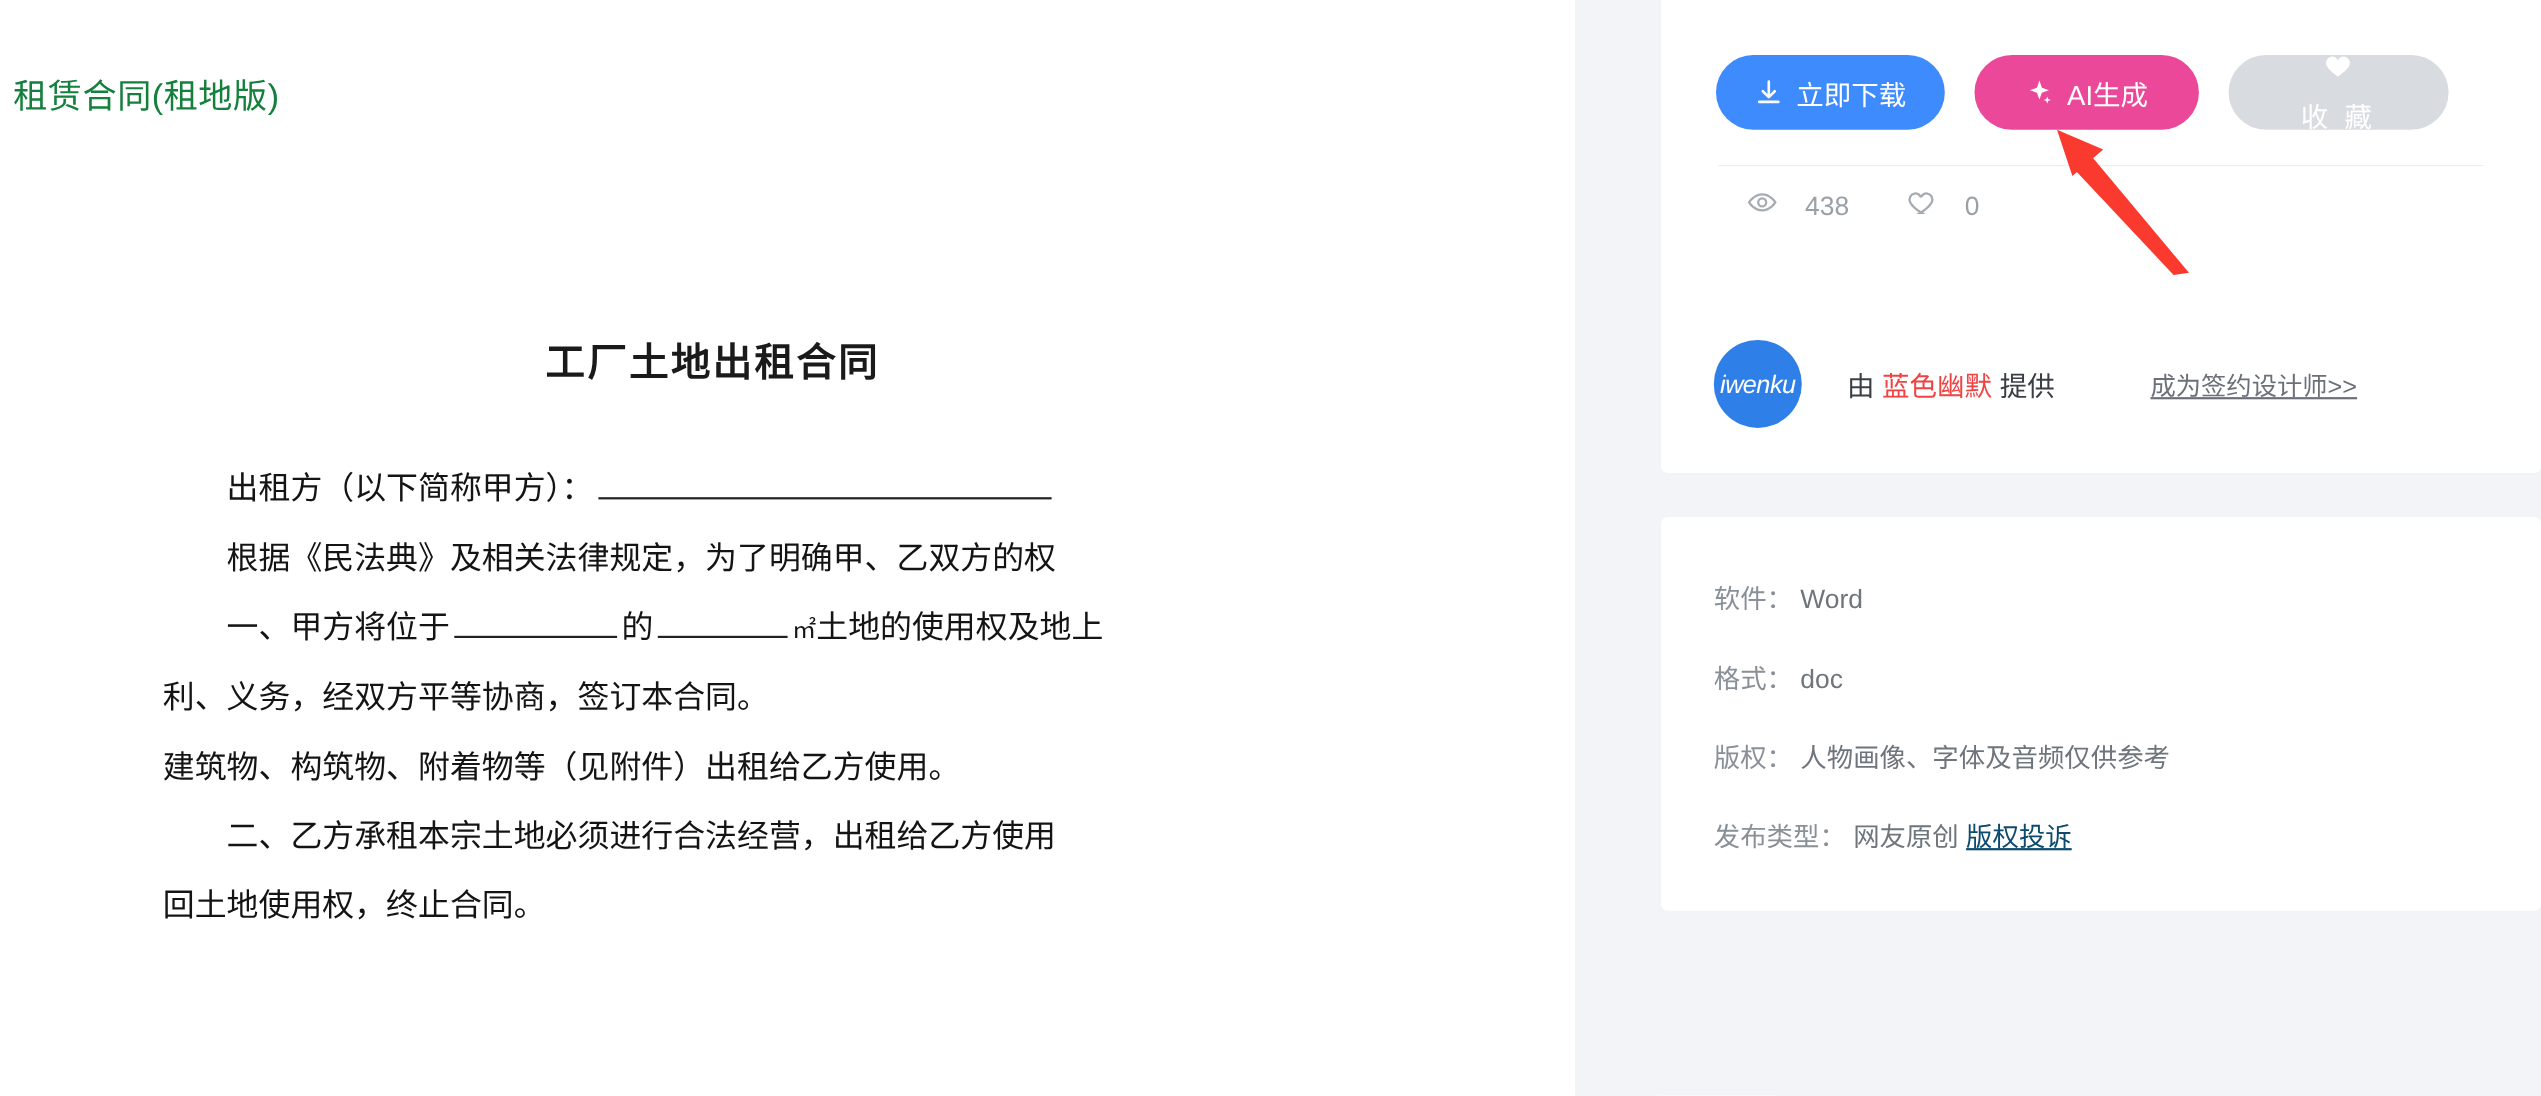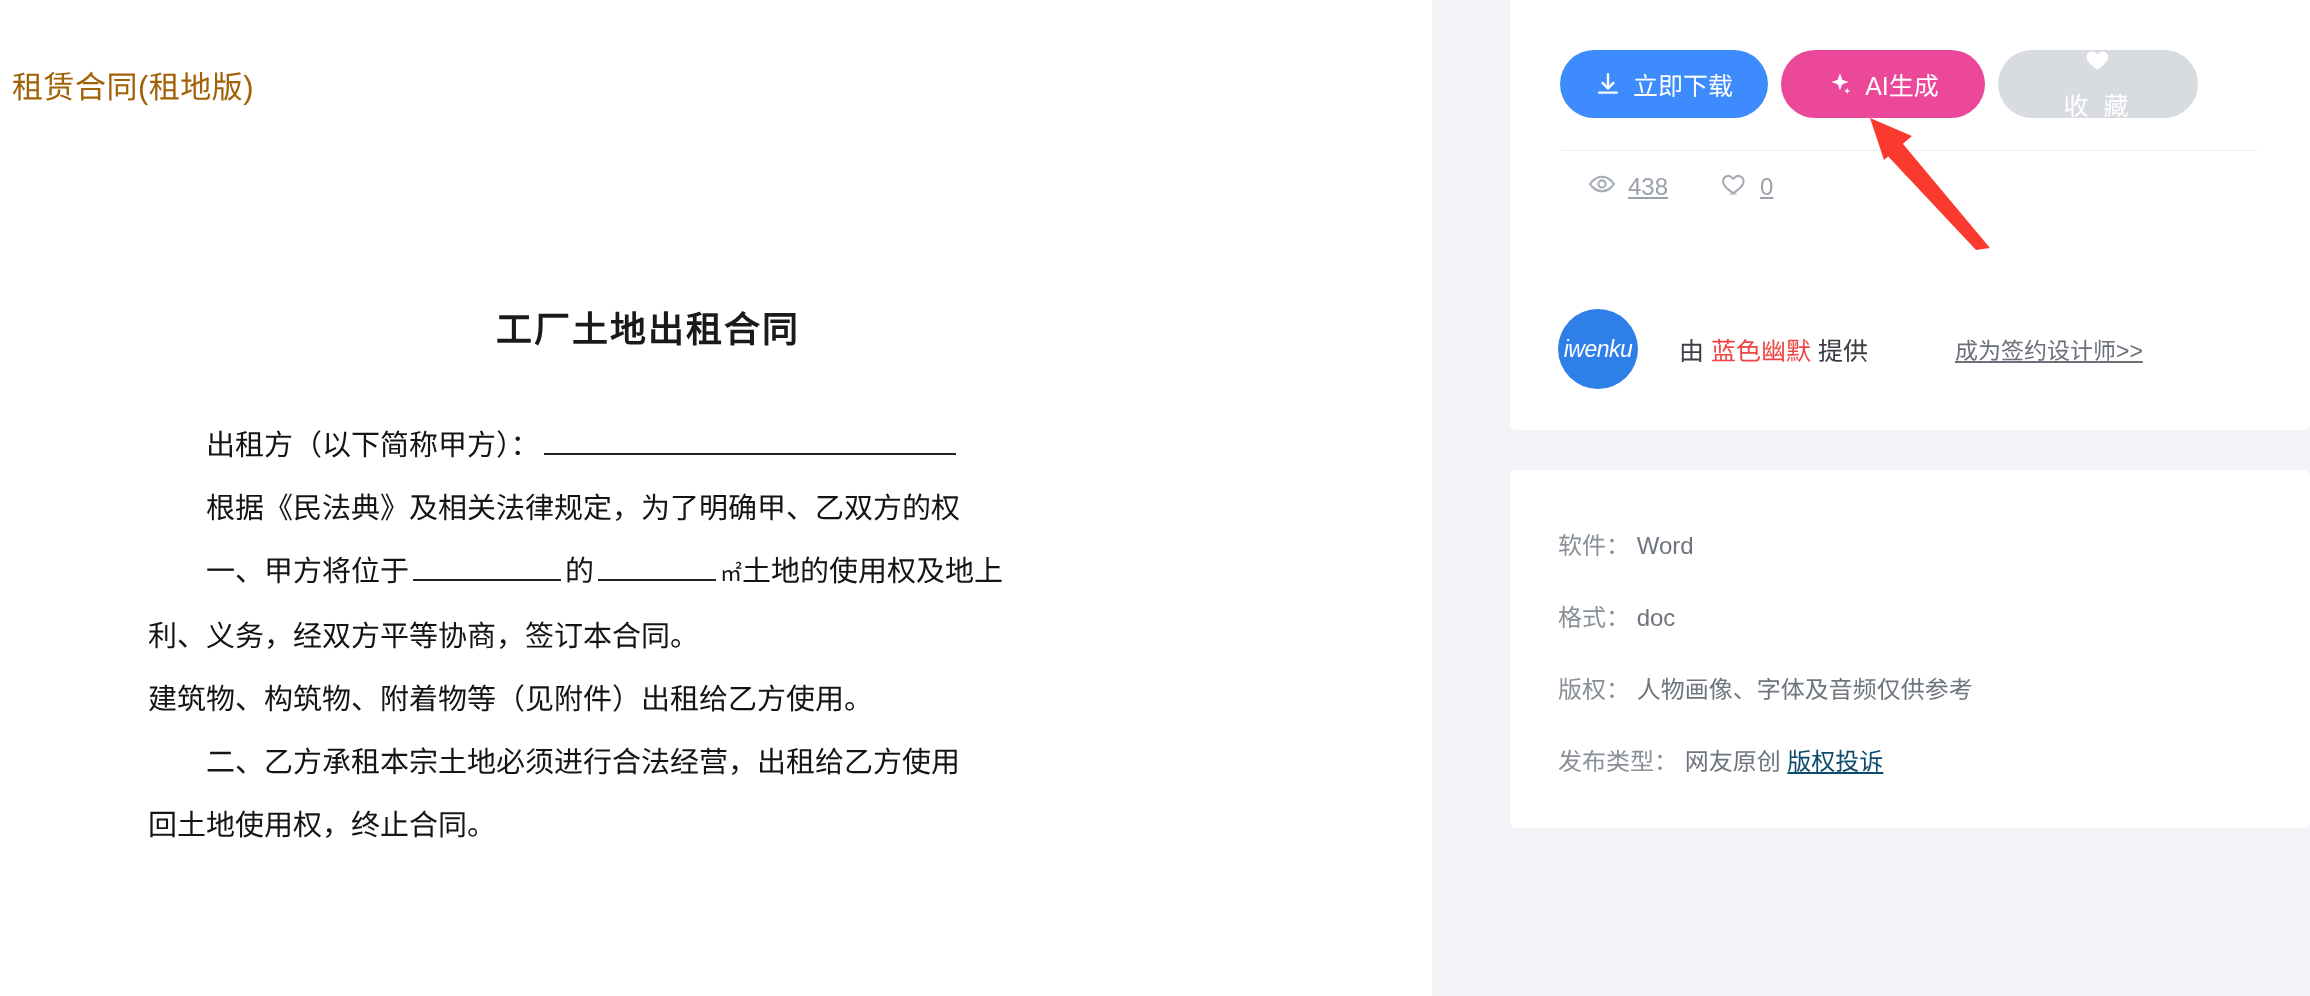--- a/index.html
+++ b/index.html
@@ -36,7 +36,7 @@
     left: 12px;
     top: 62px;
     font-size: 31px;
-    color: #a16207;
+    color: #15803d;
     letter-spacing: 0.5px;
     white-space: nowrap;
   }

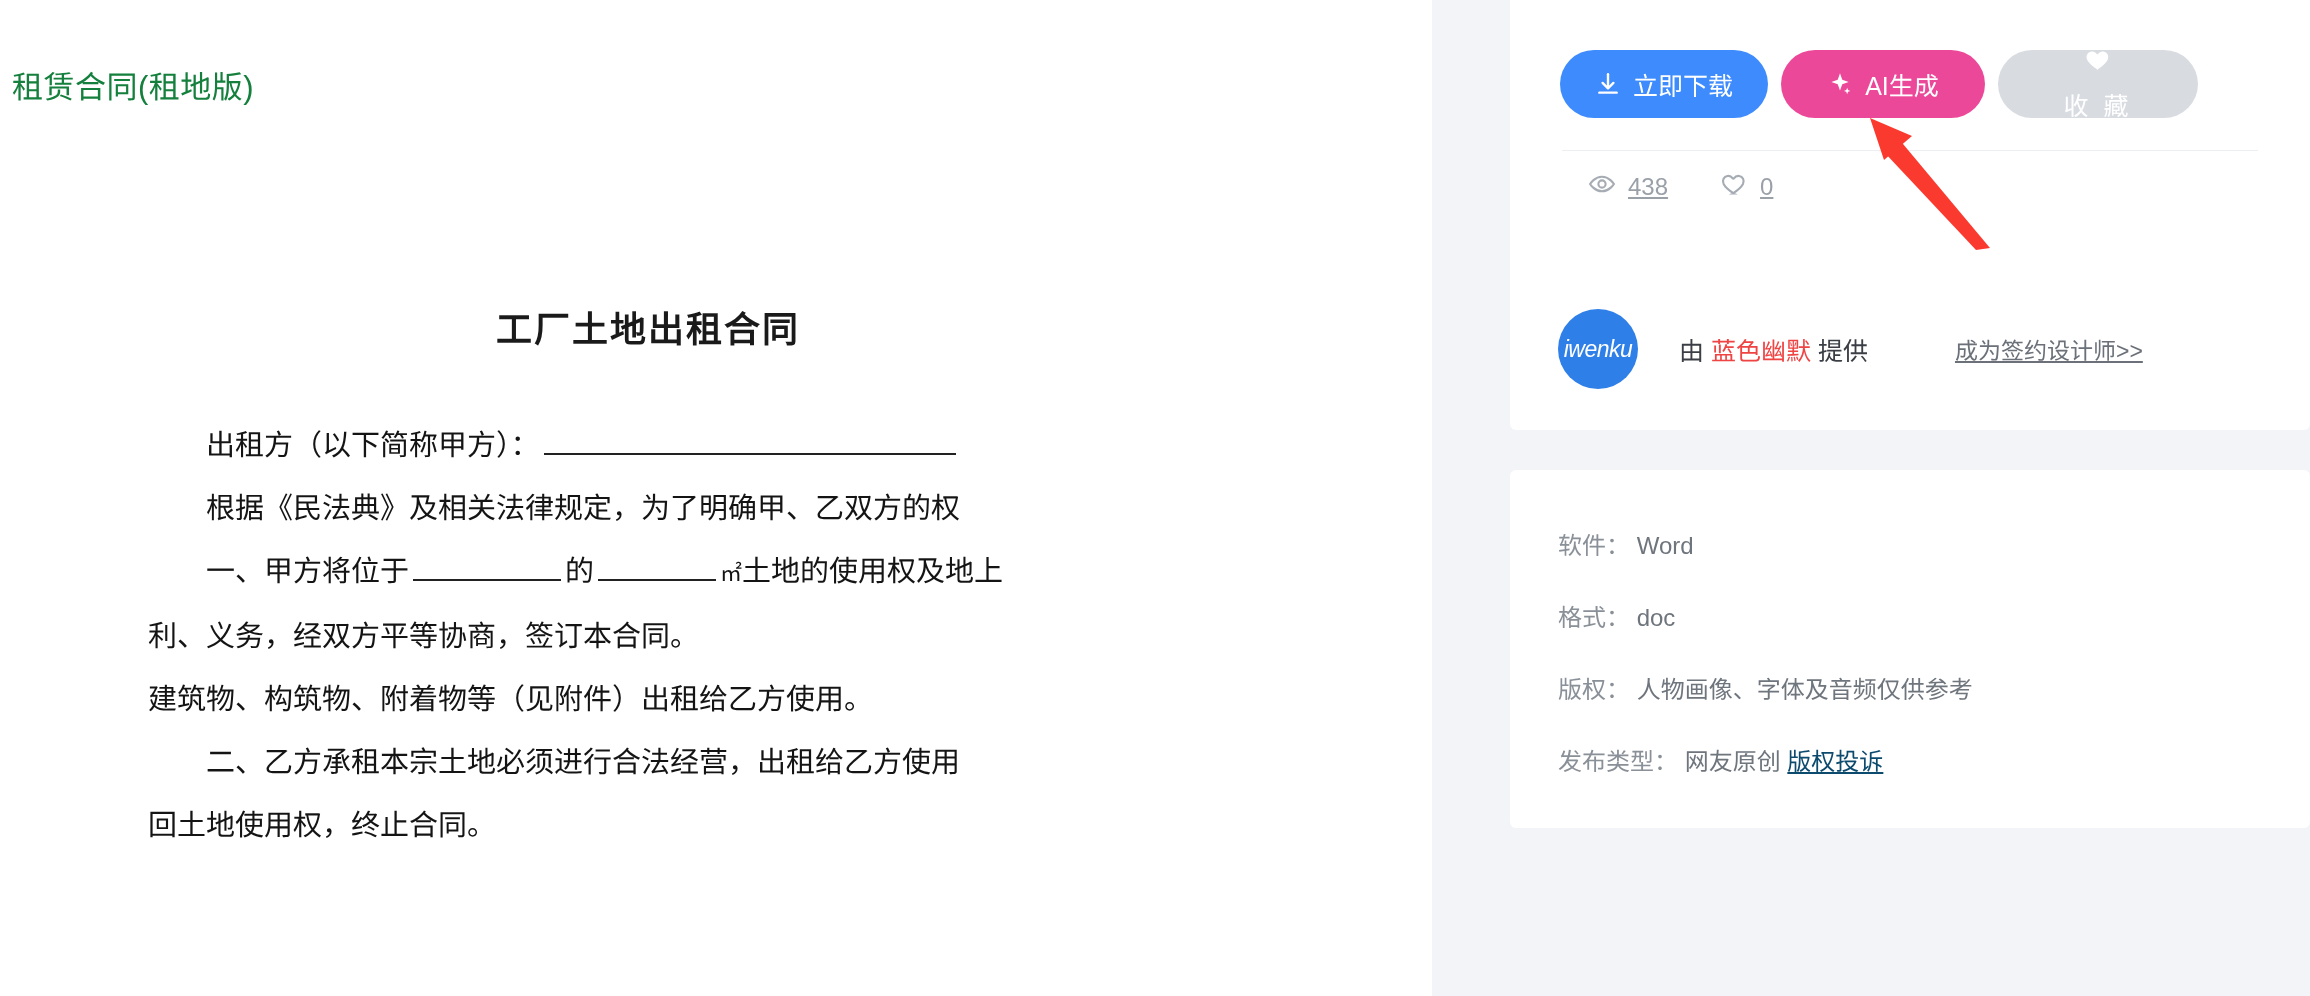--- a/index.html
+++ b/index.html
@@ -114,7 +114,7 @@
     top: 88px;
     display: flex;
     align-items: center;
-    gap: 13px;
+    gap: 27px;
   }
   .btn {
     display: inline-flex;

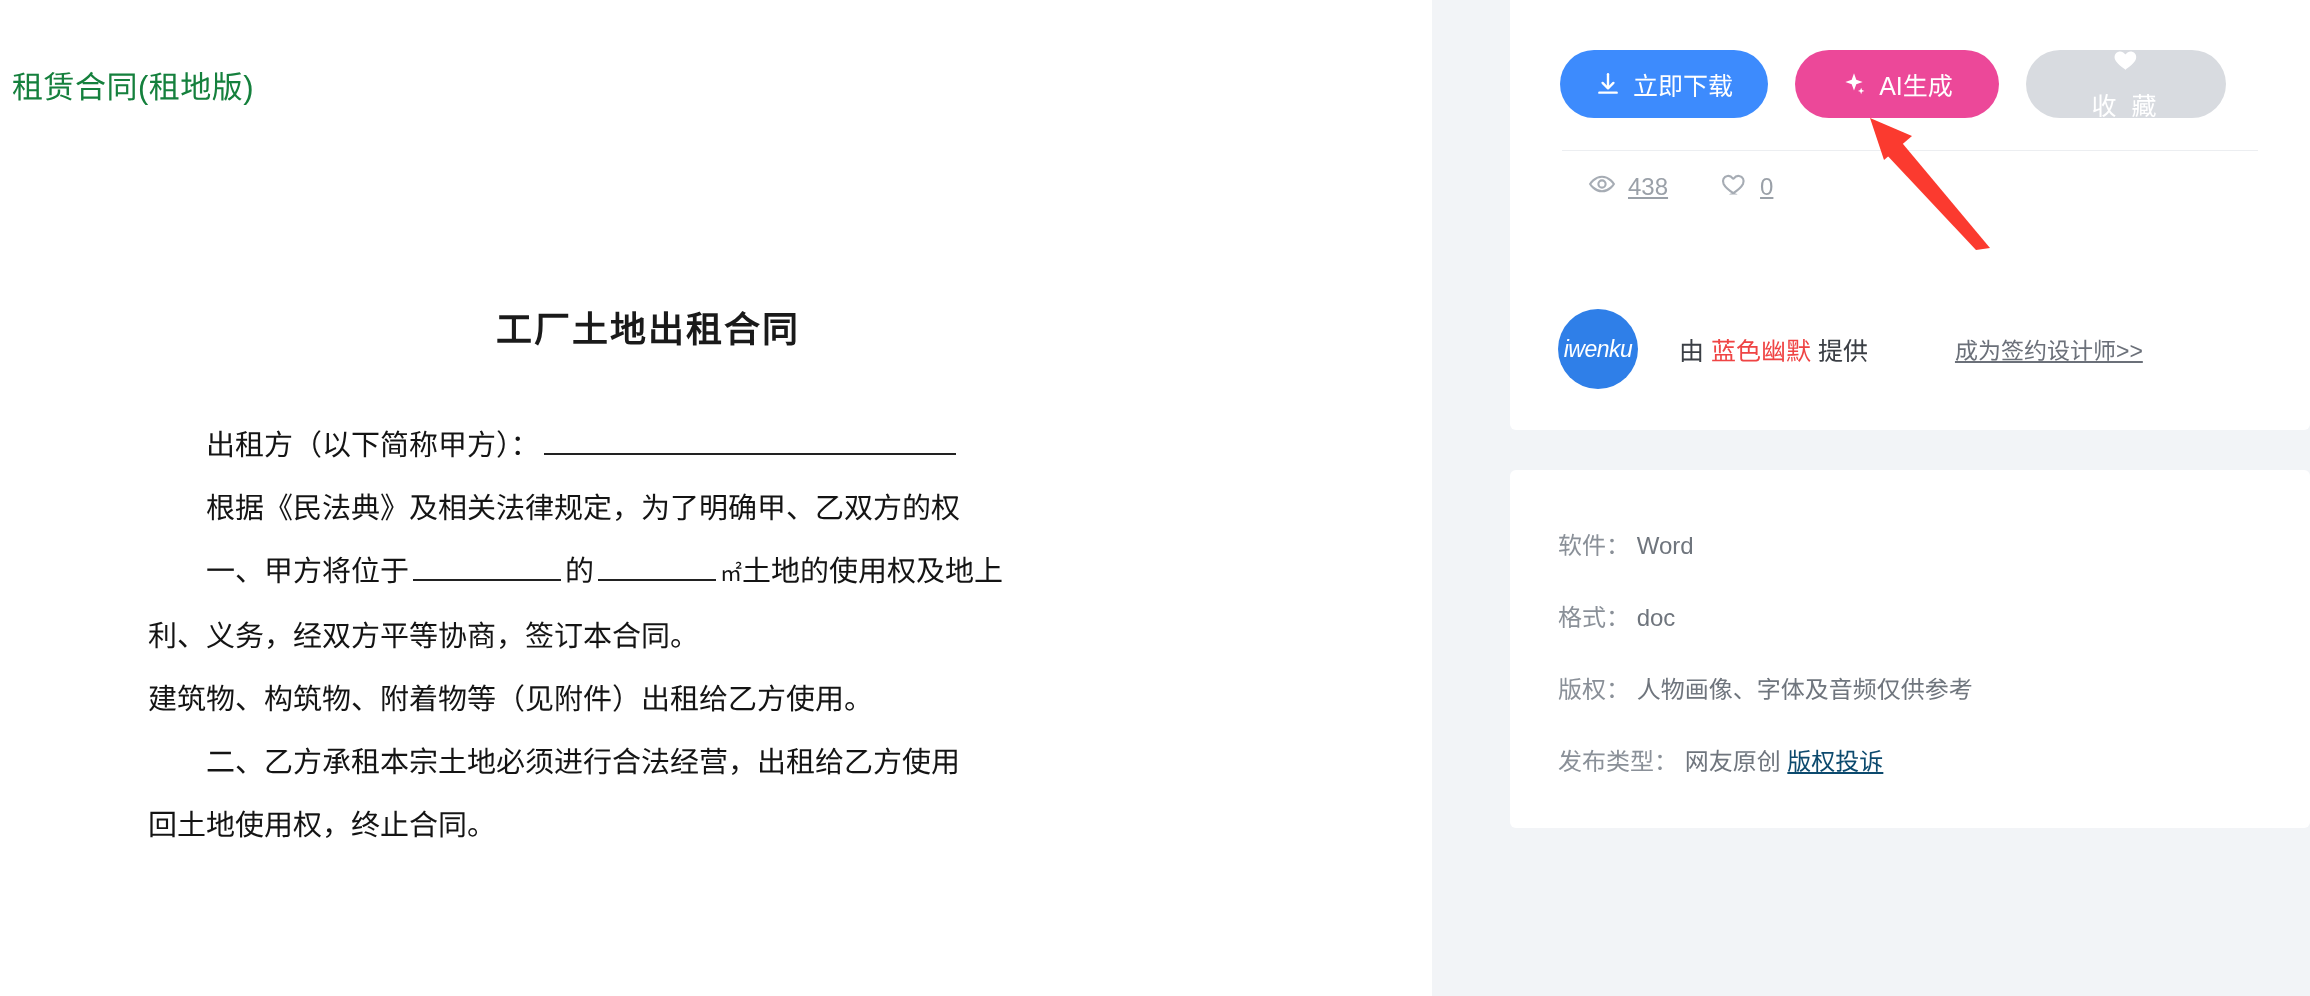--- a/index.html
+++ b/index.html
@@ -164,8 +164,7 @@
   .stat {
     display: inline-flex;
     align-items: center;
-    gap: 12px;
-    text-decoration: underline;
+    gap: 25px;
   }
 
   

